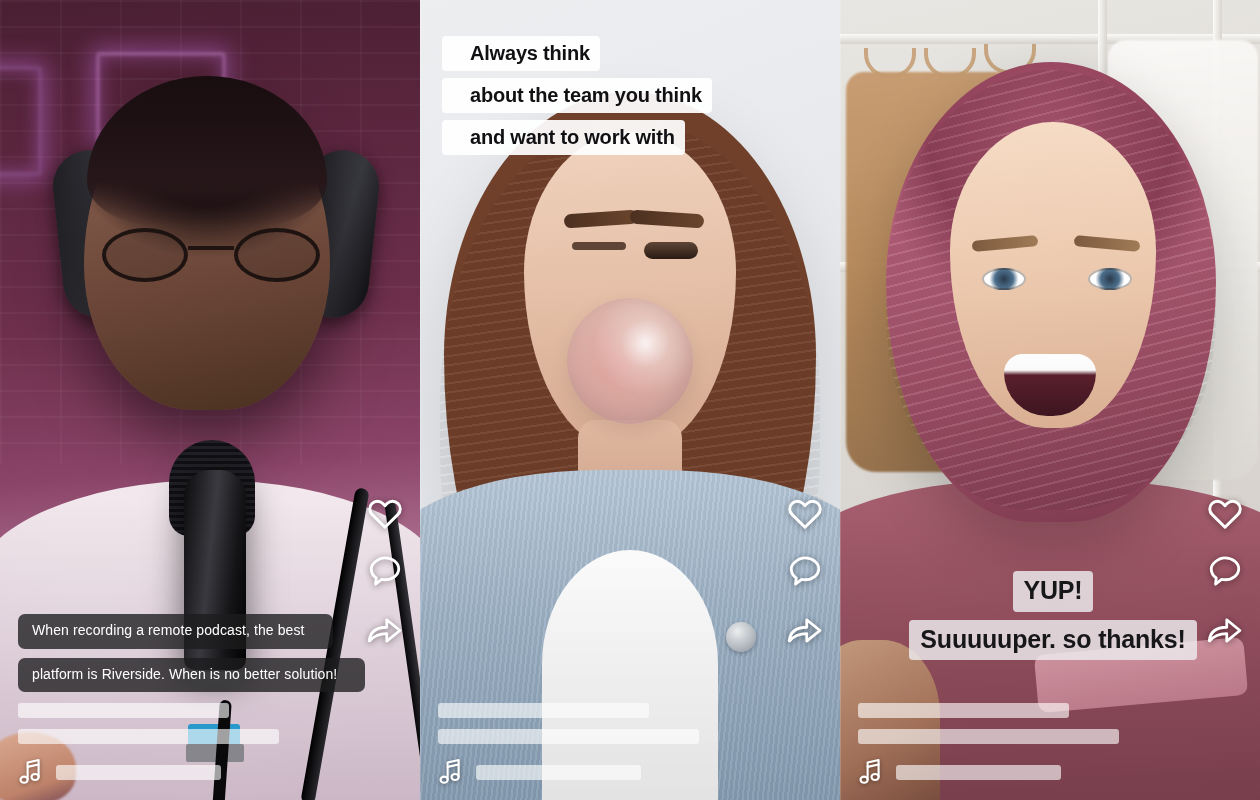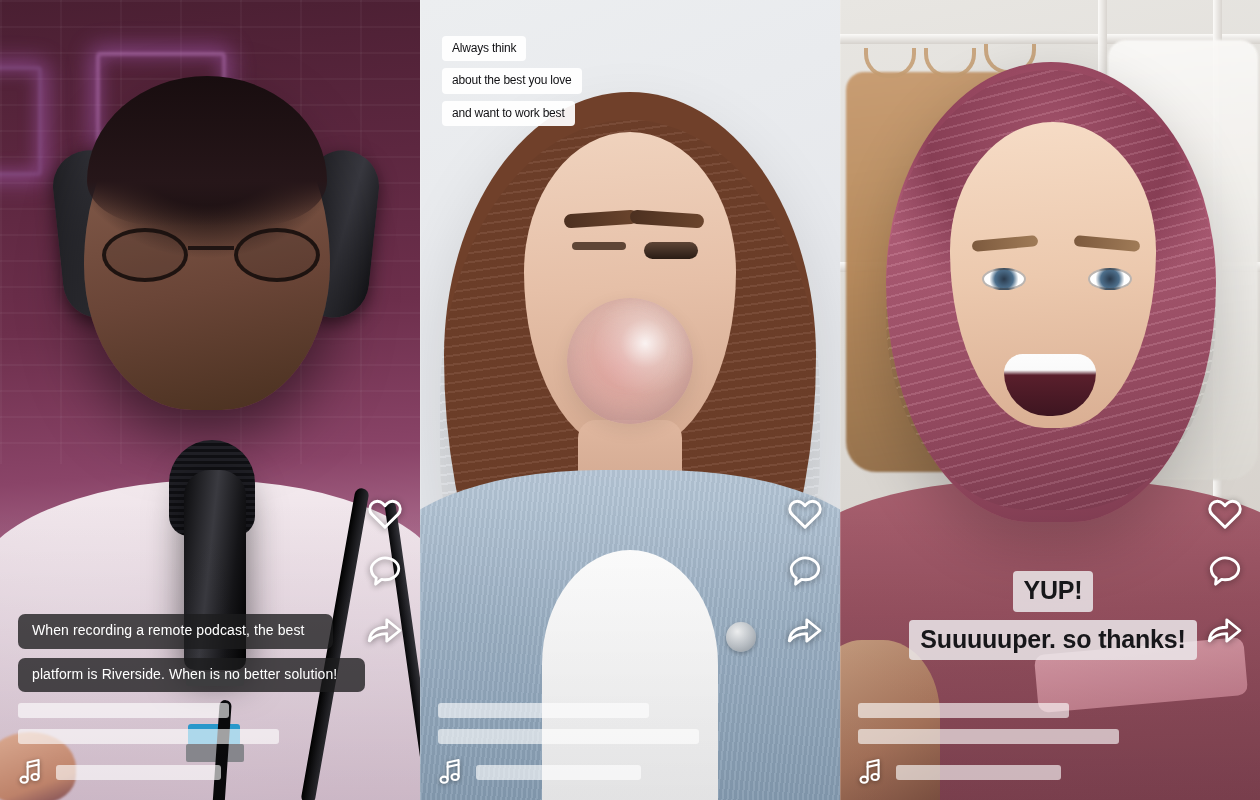--- a/index.html
+++ b/index.html
@@ -375,10 +375,10 @@
     display: inline-block;
     background: rgba(255,255,255,0.93);
     color: #111114;
-    font-size: 12px;
-    font-weight: 400;
+    font-size: 20px;
+    font-weight: 700;
     line-height: 1.2;
-    padding: 5px 10px 6px 10px;
+    padding: 5px 10px 6px 28px;
     border-radius: 4px;
     letter-spacing: -.2px;
     white-space: nowrap;

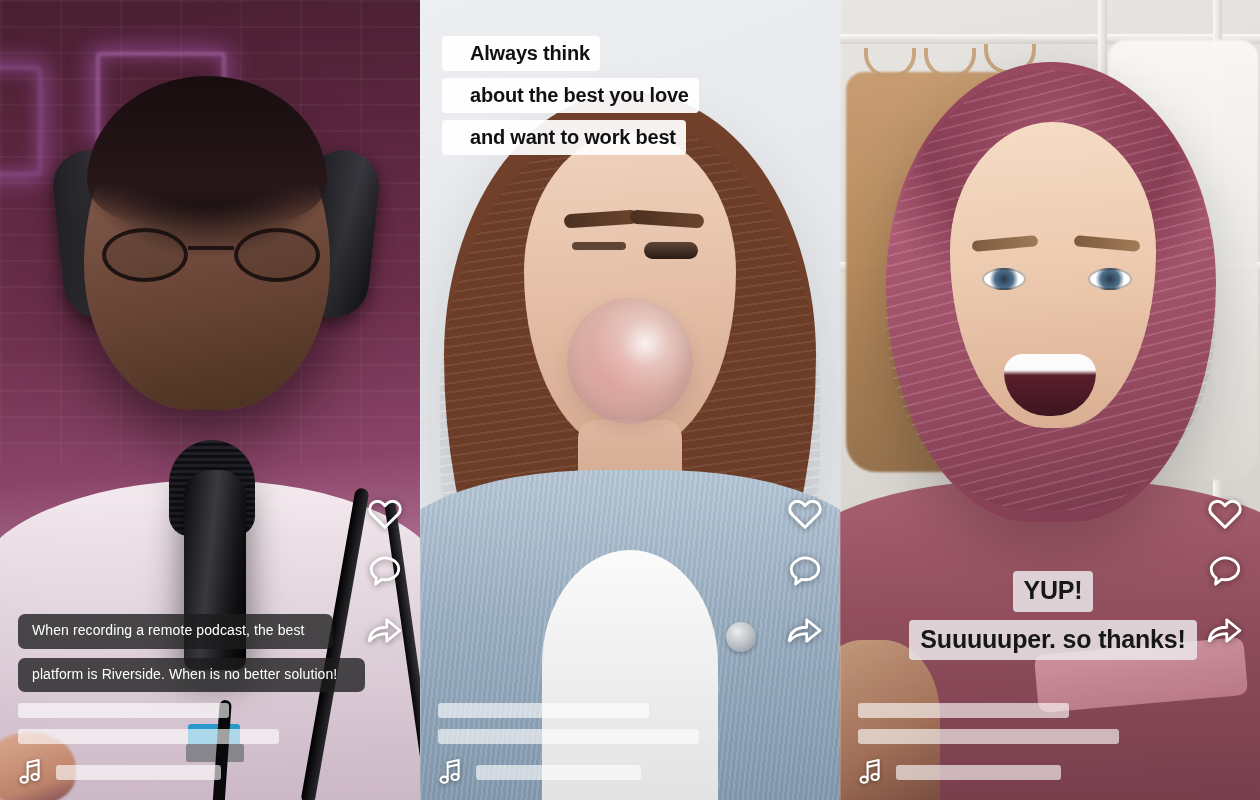--- a/index.html
+++ b/index.html
@@ -558,7 +558,7 @@
 
     <div class="captions cap-light">
       <span class="cap-line">Always think</span>
-      <span class="cap-line">about the best you love</span>
+      <span class="cap-line">about the team you think</span>
       <span class="cap-line">and want to work best</span>
     </div>
 

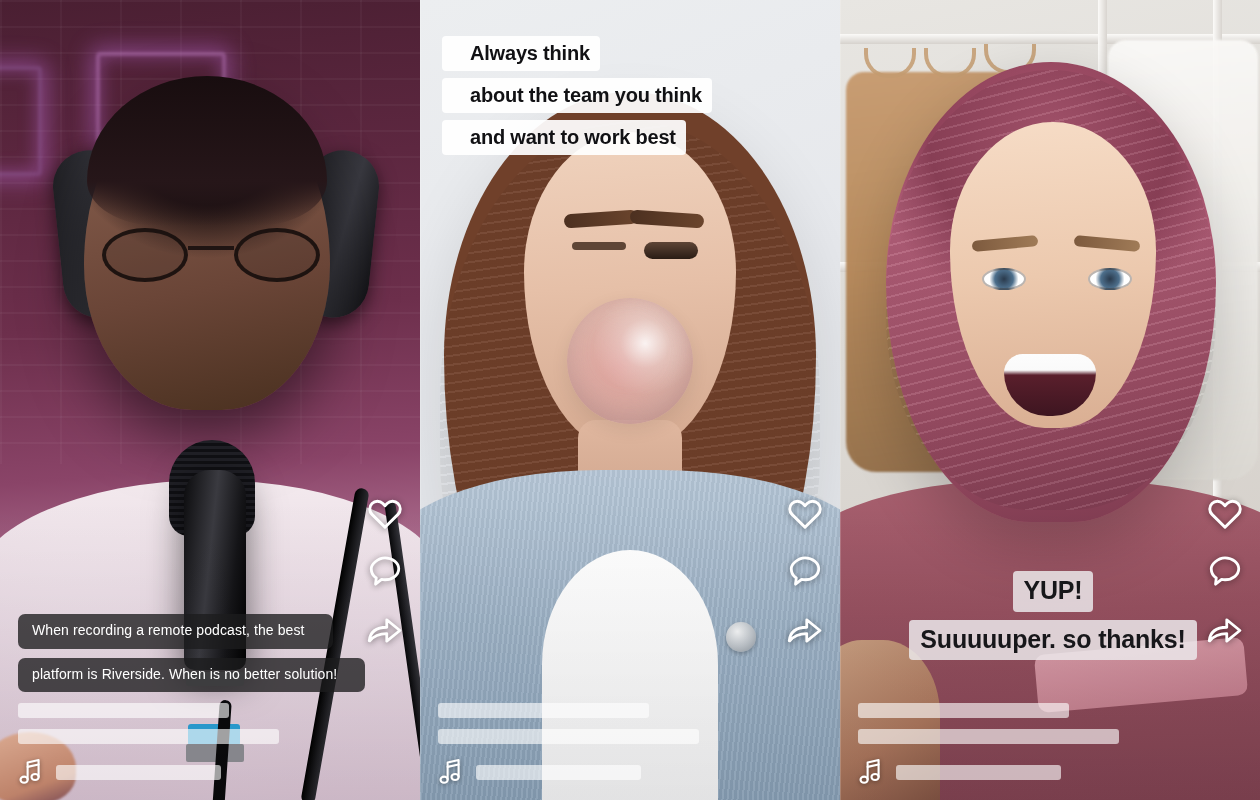--- a/index.html
+++ b/index.html
@@ -559,7 +559,7 @@
     <div class="captions cap-light">
       <span class="cap-line">Always think</span>
       <span class="cap-line">about the team you think</span>
-      <span class="cap-line">and want to work best</span>
+      <span class="cap-line">and want to work with</span>
     </div>
 
     <div class="actions">

